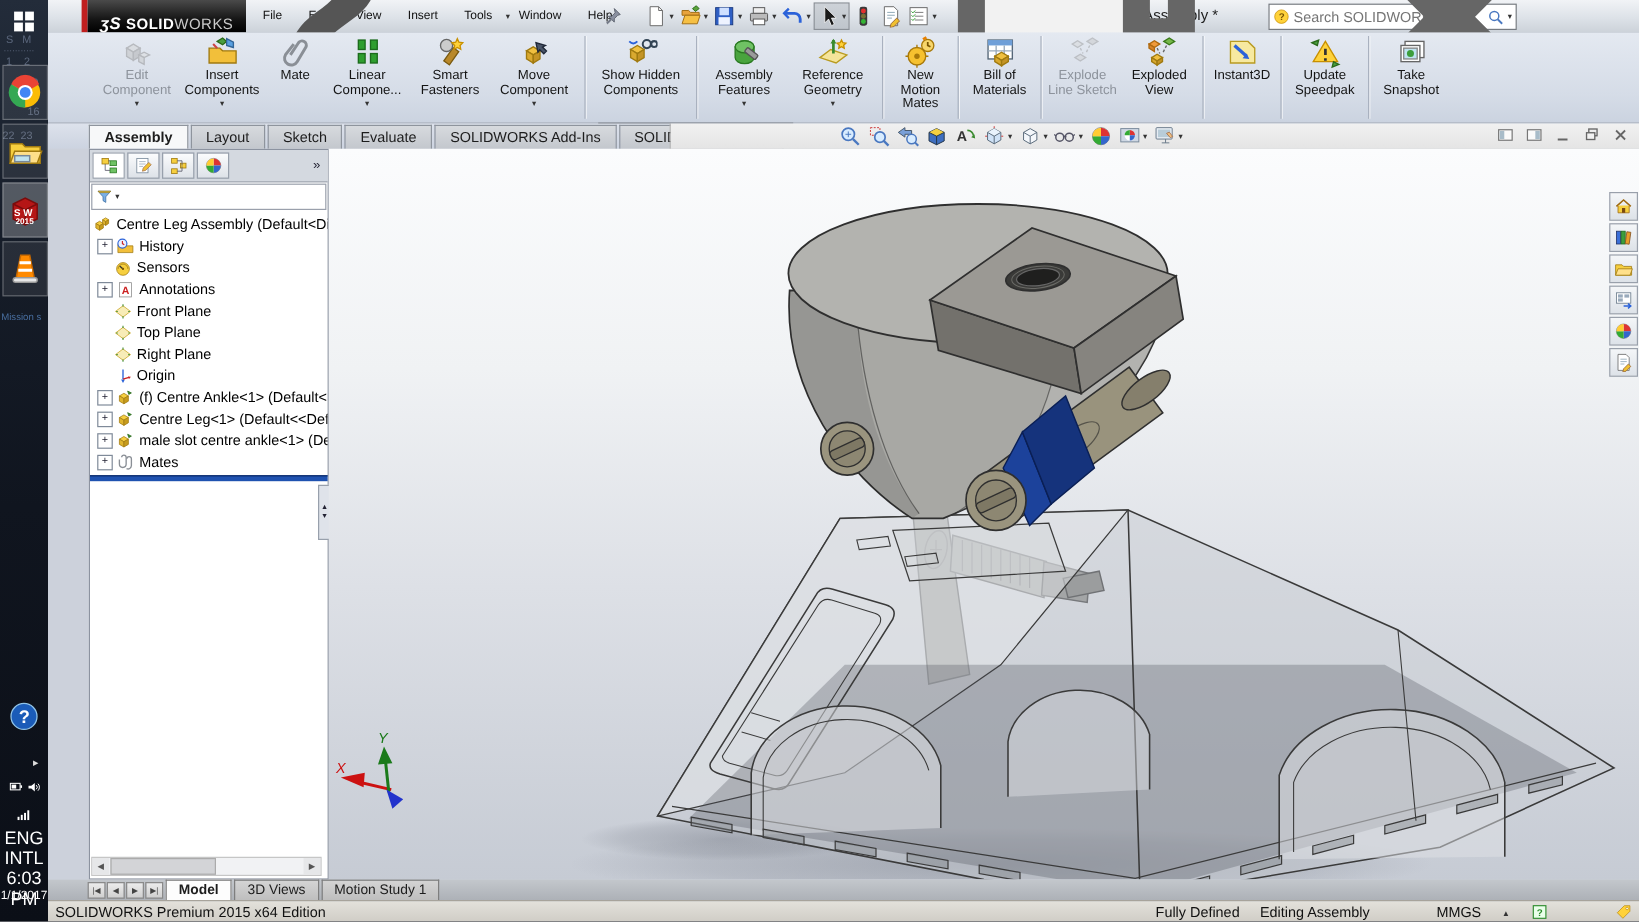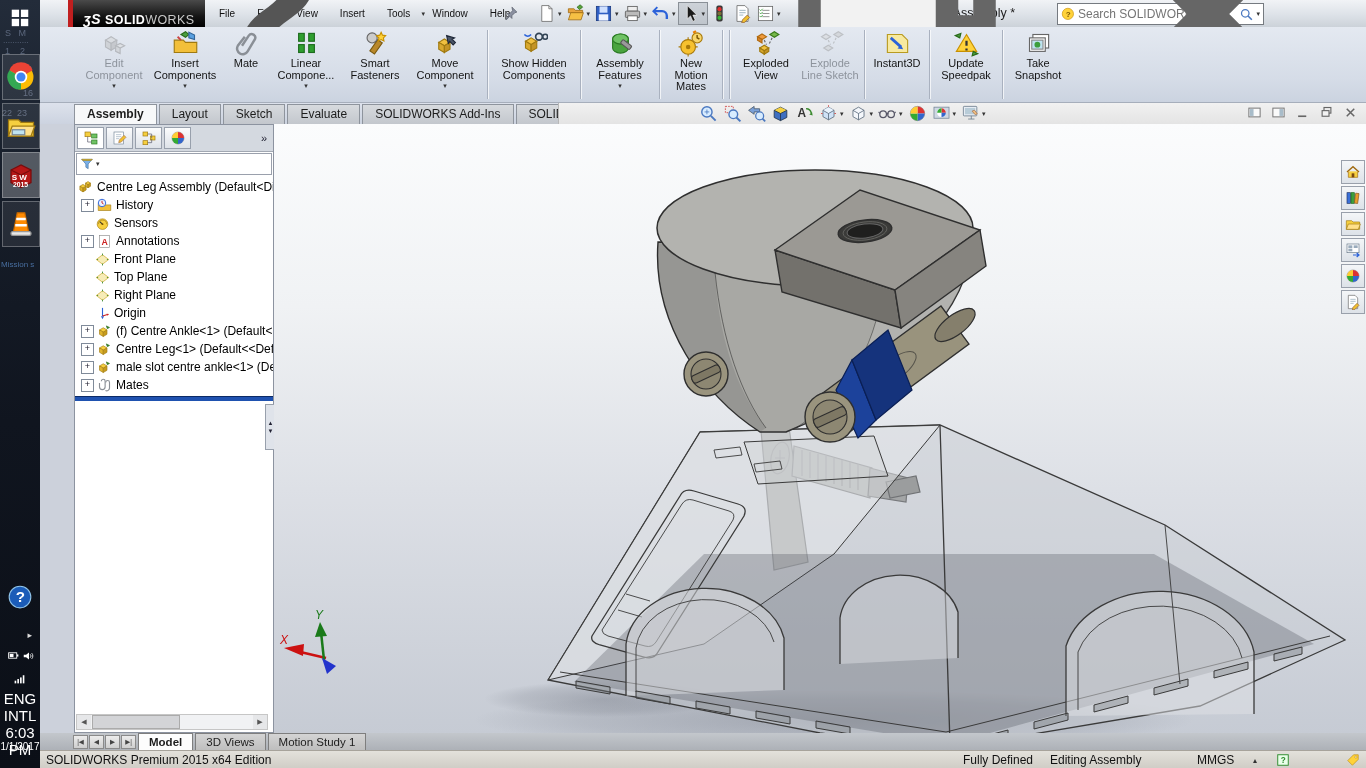--- a/index.html
+++ b/index.html
@@ -479,6 +479,18 @@
           </svg>
         </span>
         <span class="rlabel">Assembly Features</span>
+        <span class="dd">▾</span>
+      </div>
+      <div class="rbtn" style="width:76px">
+        <span class="icon">
+          <svg viewBox="0 0 24 24" xmlns="http://www.w3.org/2000/svg">
+            <path d="M2 16l8-6 12 4-8 6z" fill="#f5e49a" stroke="#b99b20"></path>
+            <path d="M12 3v10" stroke="#3a8a2e" stroke-width="2"></path>
+            <path d="M12 2l-2.2 3.5h4.4z" fill="#3a8a2e"></path>
+            <path d="M18 3l1 2 2.2.3-1.6 1.5.4 2.2-2-1.1-2 1.1.4-2.2L14.8 5.3l2.2-.3z" fill="#ffd23a" stroke="#c89000"></path>
+          </svg>
+        </span>
+        <span class="rlabel">Reference Geometry</span>
         <span class="dd">▾</span>
       </div>
       <div class="rsep"></div>

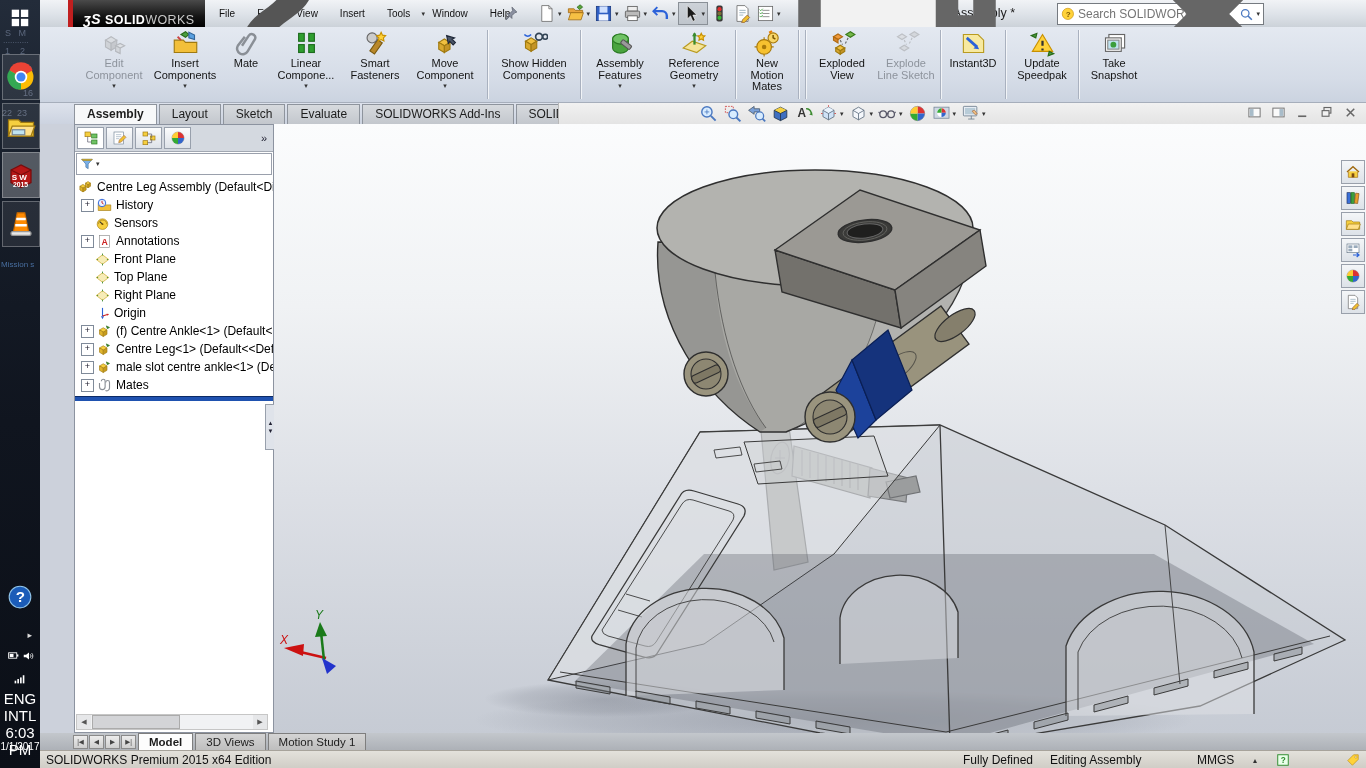--- a/index.html
+++ b/index.html
@@ -509,6 +509,20 @@
         <span class="dd"></span>
       </div>
       <div class="rsep"></div>
+      <div class="rbtn" style="width:62px">
+        <span class="icon">
+          <svg viewBox="0 0 24 24" xmlns="http://www.w3.org/2000/svg">
+            <rect x="3" y="3" width="18" height="14" fill="#fff" stroke="#556677"></rect>
+            <rect x="3" y="3" width="18" height="4" fill="#6f9fd8"></rect>
+            <path d="M3 11h18M9 7v10M15 7v10" stroke="#99aabb"></path>
+            <path d="M8 15l5-3 5 3-5 3z" fill="#f0c040" stroke="#a07a10"></path>
+            <path d="M8 15v4l5 3v-4z" fill="#d9a92f" stroke="#a07a10"></path>
+            <path d="M18 15v4l-5 3v-4z" fill="#c49425" stroke="#a07a10"></path>
+          </svg>
+        </span>
+        <span class="rlabel">Bill of Materials</span>
+        <span class="dd"></span>
+      </div>
       <div class="rsep"></div>
       <div class="rbtn" style="width:66px">
         <span class="icon">

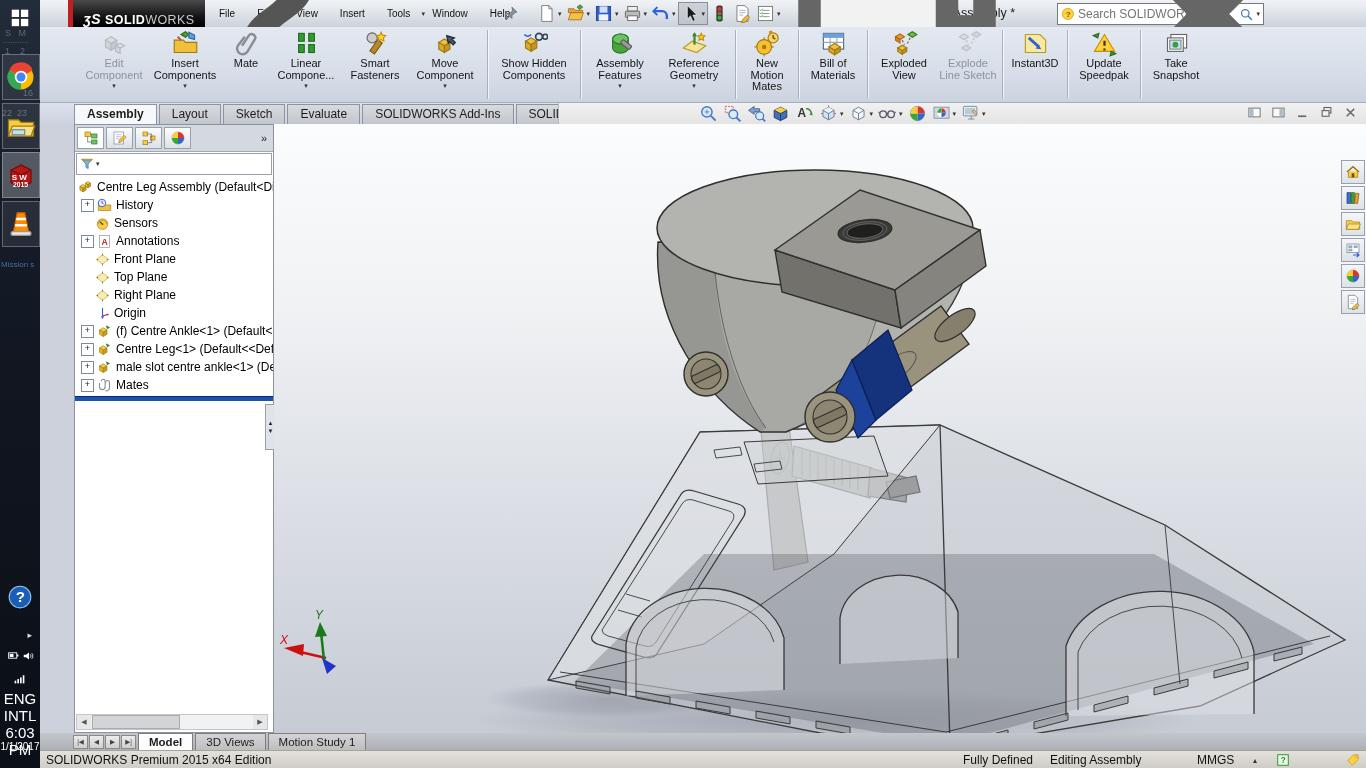--- a/index.html
+++ b/index.html
@@ -524,6 +524,20 @@
         <span class="dd"></span>
       </div>
       <div class="rsep"></div>
+      <div class="rbtn disabled" style="width:62px">
+        <span class="icon">
+          <svg viewBox="0 0 24 24" xmlns="http://www.w3.org/2000/svg">
+            <g opacity="0.8">
+              <path d="M4 6l4-2.5L12 6 8 8.5z" fill="#d4d4d4" stroke="#909090"></path>
+              <path d="M15 4l4-2.5L23 4l-4 2.5z" fill="#c2c2c2" stroke="#909090"></path>
+              <path d="M6 16l4-2.5 4 2.5-4 2.5z" fill="#cccccc" stroke="#909090"></path>
+              <path d="M10 9l2 4M17 7l-3 6" stroke="#909090" stroke-dasharray="2 1.5" fill="none"></path>
+            </g>
+          </svg>
+        </span>
+        <span class="rlabel">Explode Line Sketch</span>
+        <span class="dd"></span>
+      </div>
       <div class="rbtn" style="width:66px">
         <span class="icon">
           <svg viewBox="0 0 24 24" xmlns="http://www.w3.org/2000/svg">
@@ -537,20 +551,6 @@
           </svg>
         </span>
         <span class="rlabel">Exploded View</span>
-        <span class="dd"></span>
-      </div>
-      <div class="rbtn disabled" style="width:62px">
-        <span class="icon">
-          <svg viewBox="0 0 24 24" xmlns="http://www.w3.org/2000/svg">
-            <g opacity="0.8">
-              <path d="M4 6l4-2.5L12 6 8 8.5z" fill="#d4d4d4" stroke="#909090"></path>
-              <path d="M15 4l4-2.5L23 4l-4 2.5z" fill="#c2c2c2" stroke="#909090"></path>
-              <path d="M6 16l4-2.5 4 2.5-4 2.5z" fill="#cccccc" stroke="#909090"></path>
-              <path d="M10 9l2 4M17 7l-3 6" stroke="#909090" stroke-dasharray="2 1.5" fill="none"></path>
-            </g>
-          </svg>
-        </span>
-        <span class="rlabel">Explode Line Sketch</span>
         <span class="dd"></span>
       </div>
       <div class="rsep"></div>

